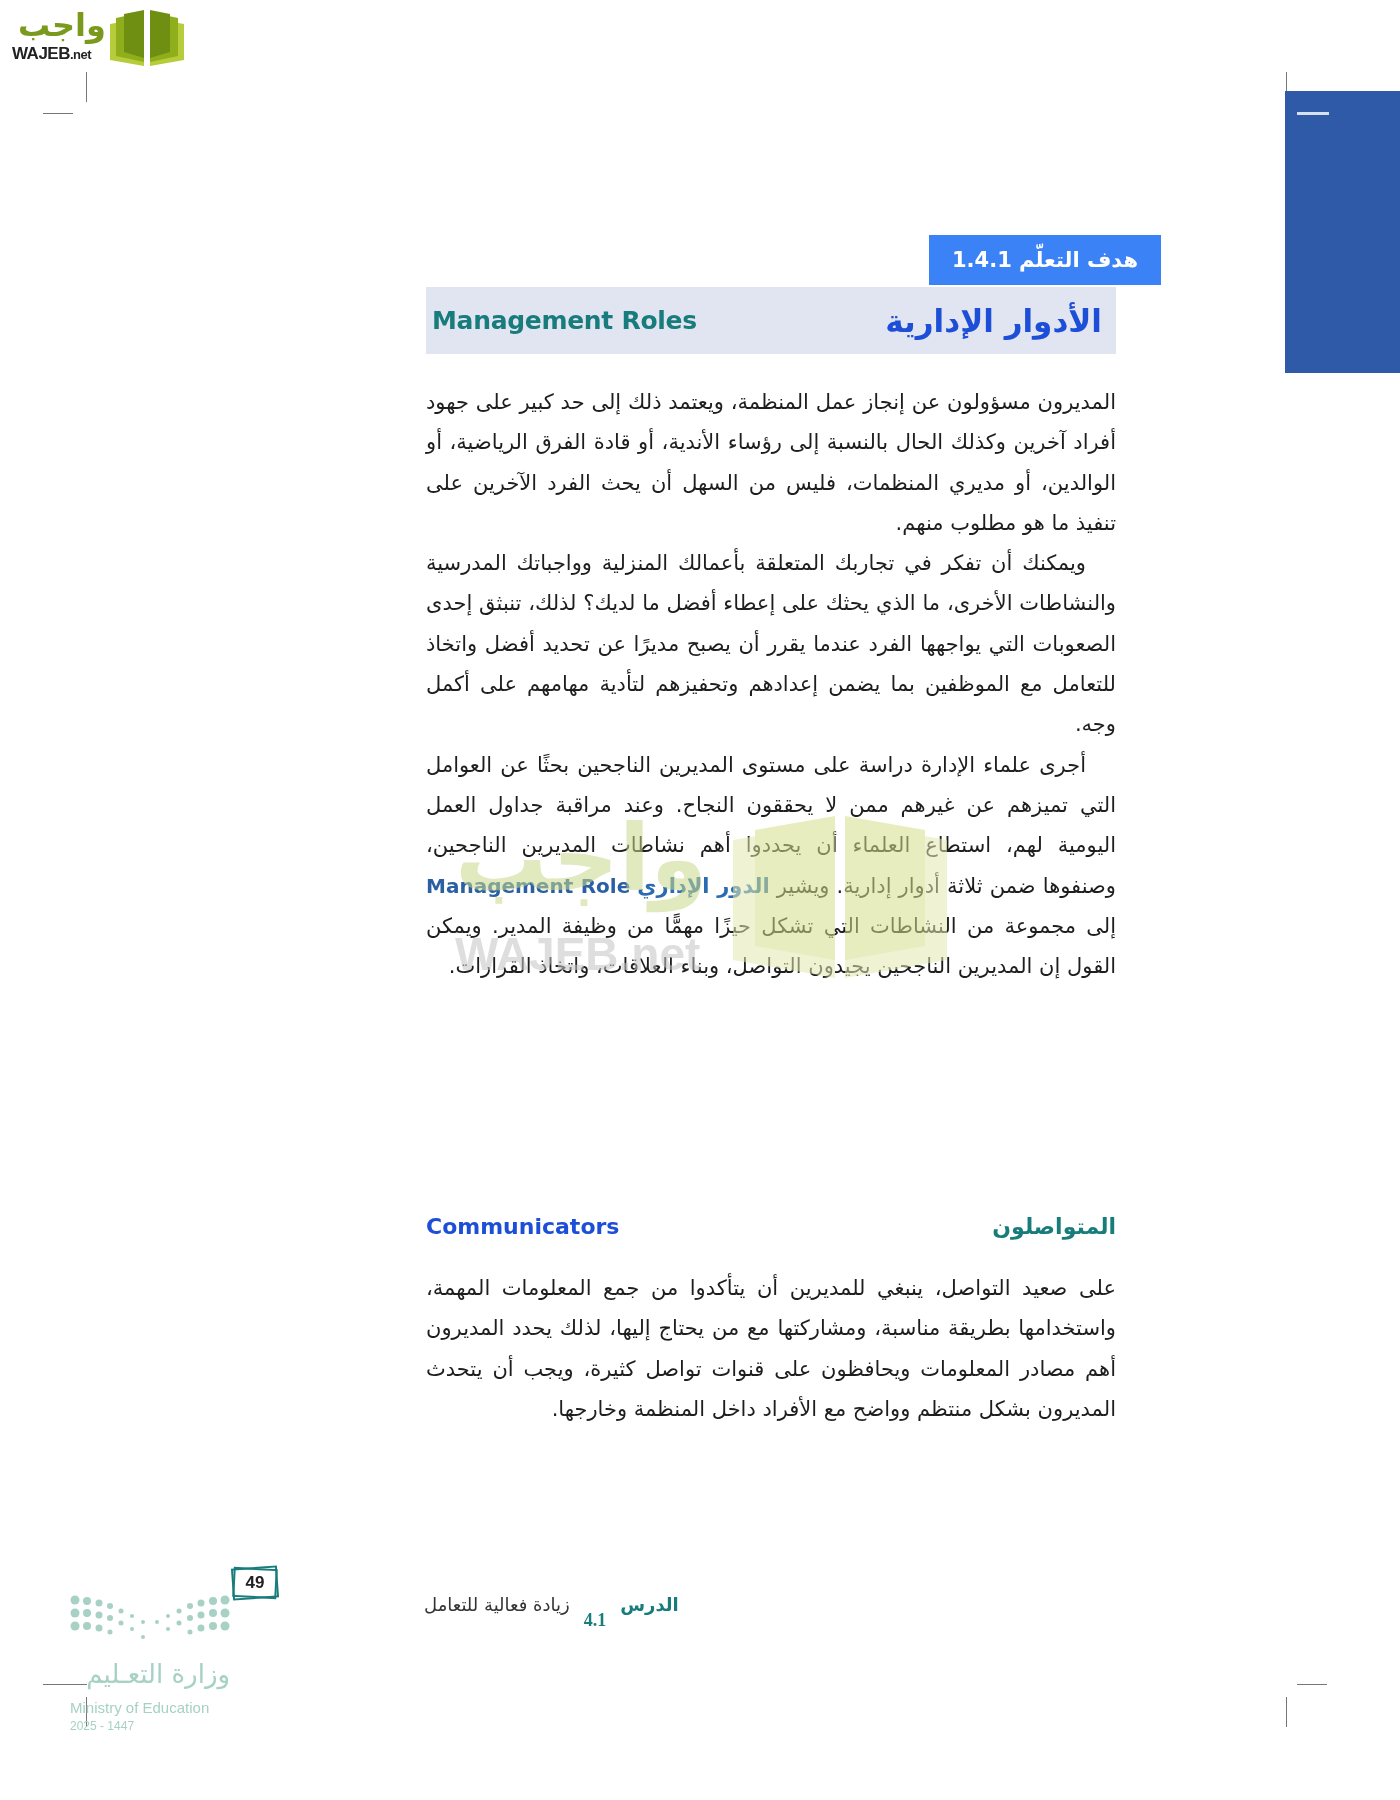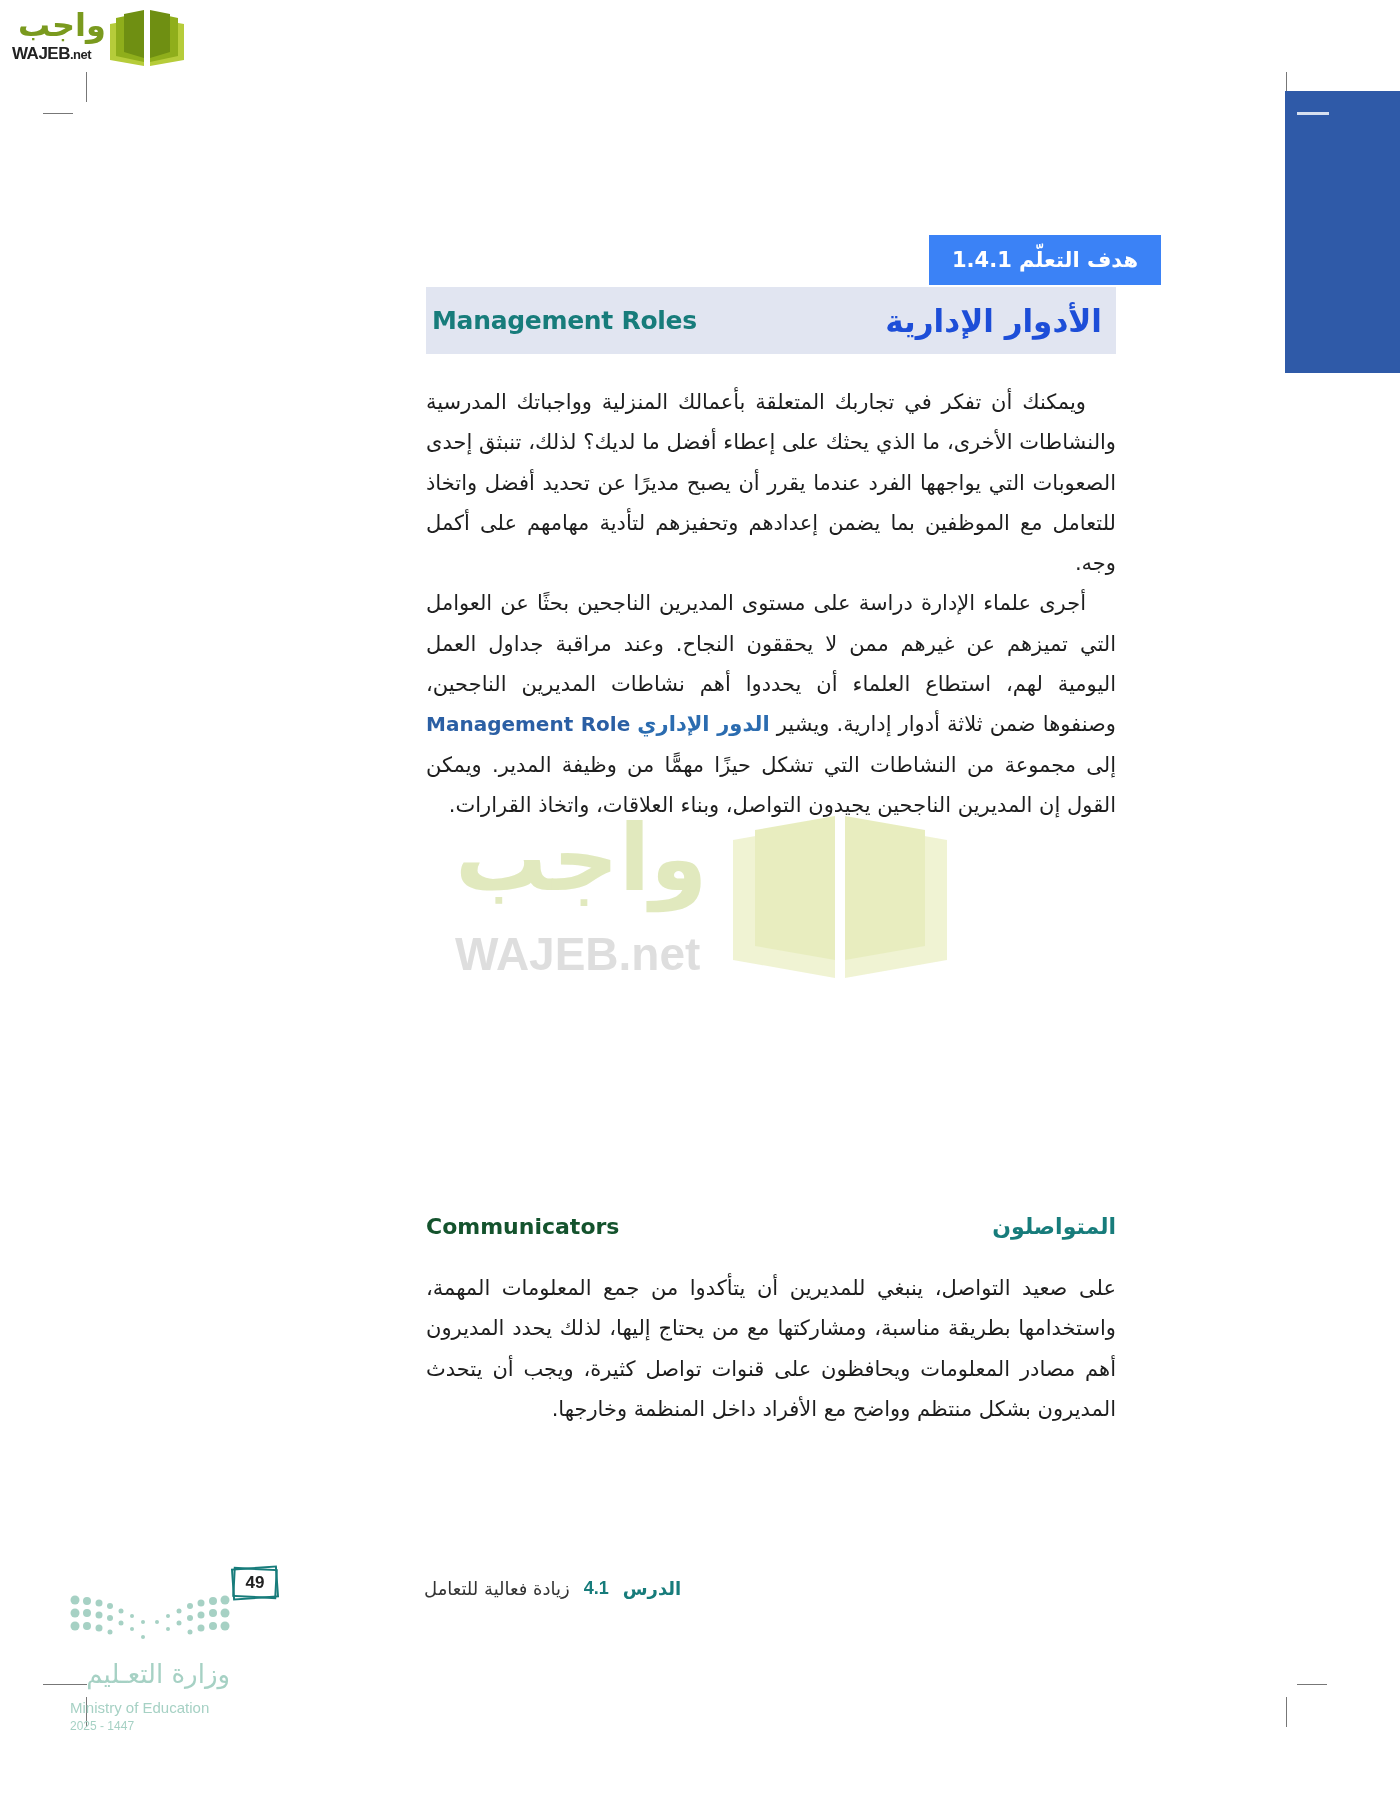--- a/index.html
+++ b/index.html
@@ -99,6 +99,7 @@
 </div>
 
 <div class="content">
+  <p>المديرون مسؤولون عن إنجاز عمل المنظمة، ويعتمد ذلك إلى حد كبير على جهود أفراد آخرين وكذلك الحال بالنسبة إلى رؤساء الأندية، أو قادة الفرق الرياضية، أو الوالدين، أو مديري المنظمات، فليس من السهل أن يحث الفرد الآخرين على تنفيذ ما هو مطلوب منهم.</p>
   <p class="indent">ويمكنك أن تفكر في تجاربك المتعلقة بأعمالك المنزلية وواجباتك المدرسية والنشاطات الأخرى، ما الذي يحثك على إعطاء أفضل ما لديك؟ لذلك، تنبثق إحدى الصعوبات التي يواجهها الفرد عندما يقرر أن يصبح مديرًا عن تحديد أفضل واتخاذ للتعامل مع الموظفين بما يضمن إعدادهم وتحفيزهم لتأدية مهامهم على أكمل وجه.</p>
   <p class="indent"><span>أجرى علماء الإدارة دراسة على مستوى المديرين الناجحين بحثًا عن العوامل التي تميزهم عن غيرهم ممن لا يحققون النجاح. وعند مراقبة جداول العمل اليومية لهم، استطاع العلماء أن يحددوا أهم نشاطات المديرين الناجحين، وصنفوها ضمن ثلاثة أدوار إدارية. ويشير </span><span class="term-ar">الدور الإداري</span> <span class="term-en">Management Role</span><span> إلى مجموعة من النشاطات التي تشكل حيزًا مهمًّا من وظيفة المدير. ويمكن القول إن المديرين الناجحين يجيدون التواصل، وبناء العلاقات، واتخاذ القرارات.</span></p>
 </div>

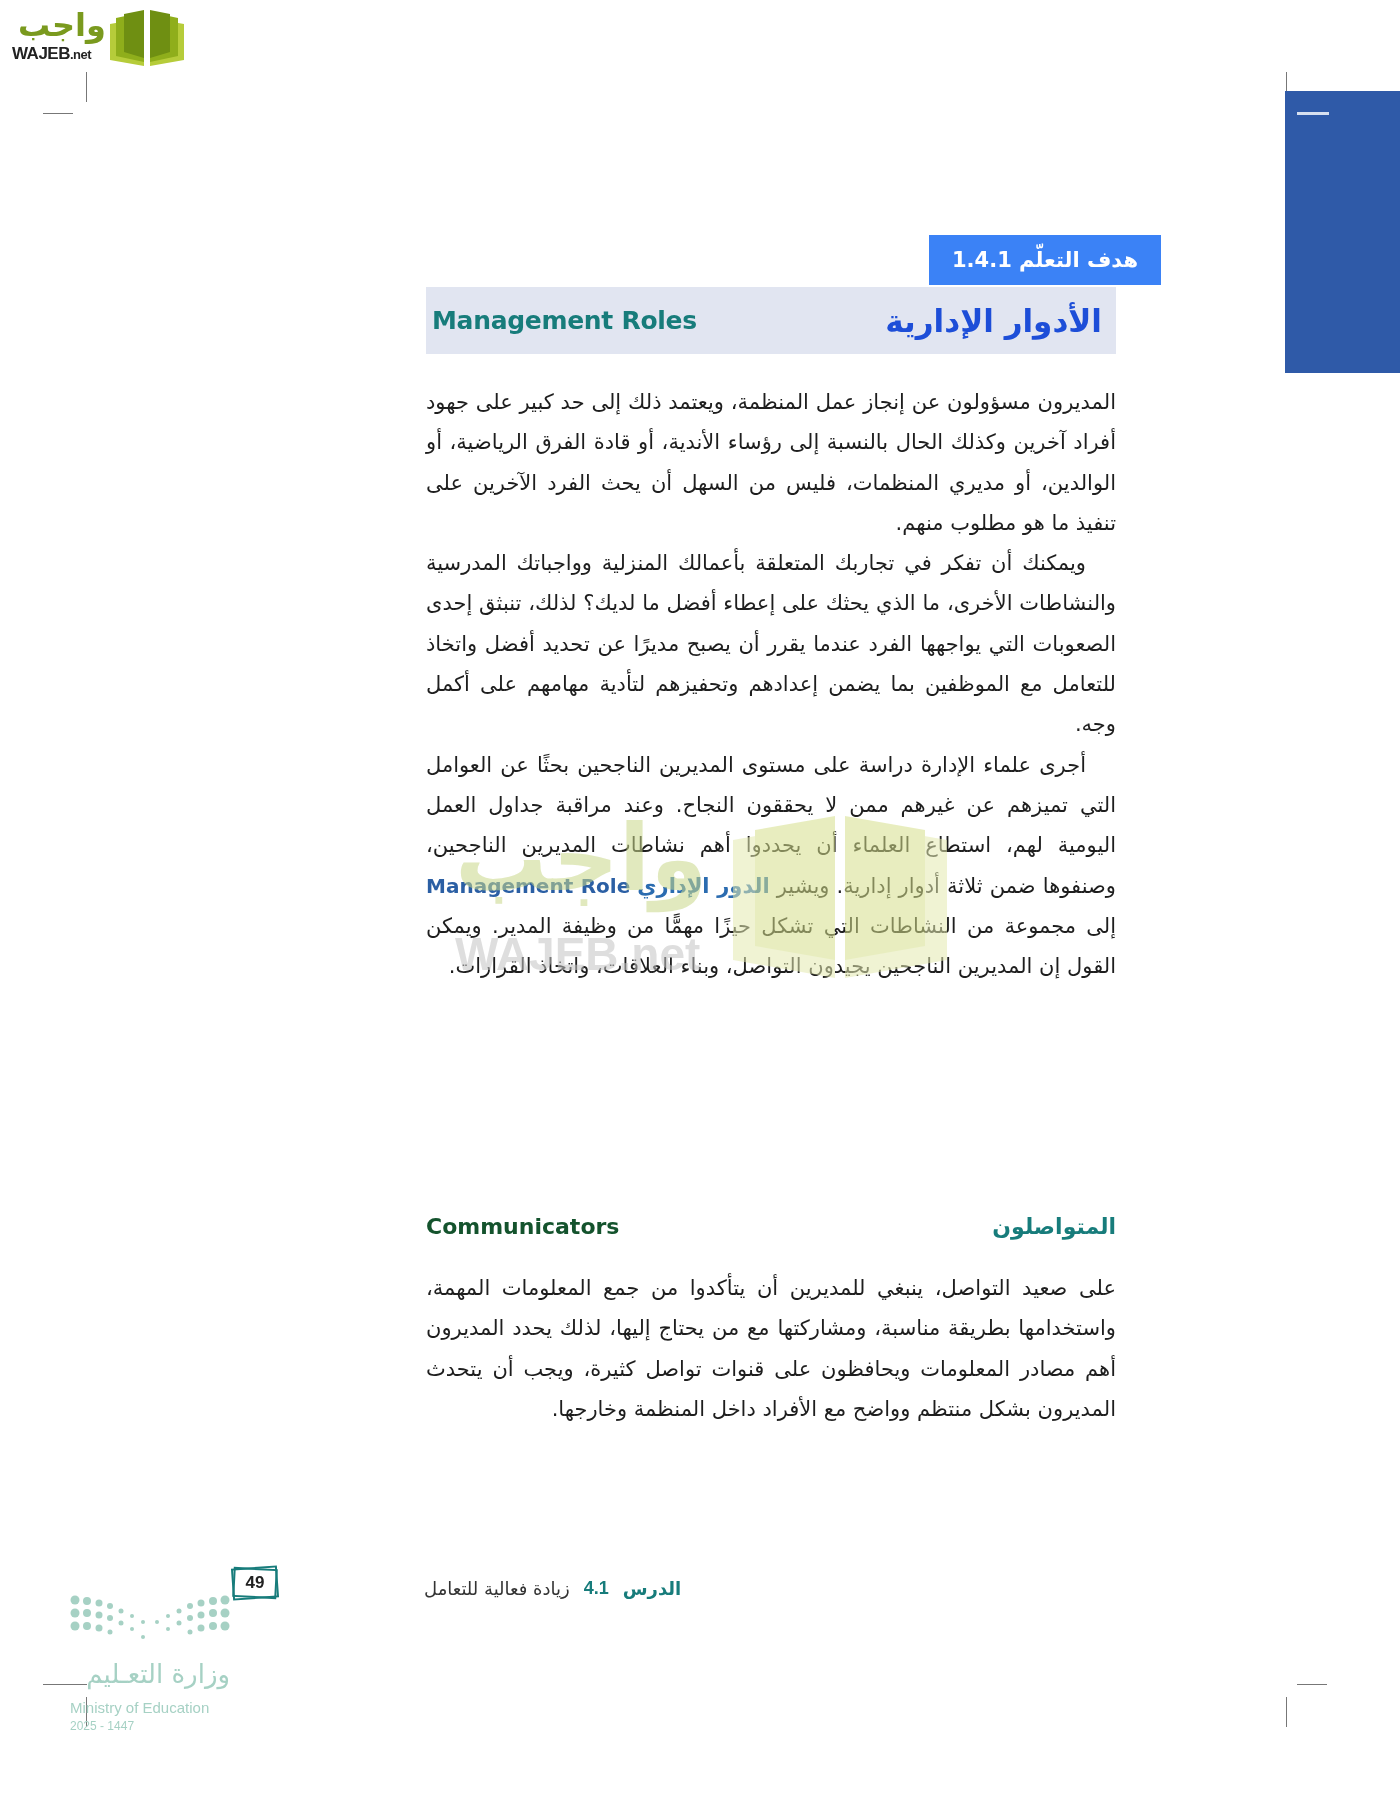--- a/index.html
+++ b/index.html
@@ -35,7 +35,7 @@
     .term-en { color: #2b5fa4; font-weight: bold; font-family: "DejaVu Sans", sans-serif; font-size: 20px; }
 
     .sub-heading { position: absolute; left: 426px; top: 1214px; width: 690px; display: flex; justify-content: space-between; align-items: center; }
-    .sub-en { font-weight: bold; font-size: 22px; color: #14532d; }
+    .sub-en { font-weight: bold; font-size: 22px; color: #1d4ed8; }
     .sub-ar { font-weight: bold; font-size: 22px; color: #177c7b; direction: rtl; }
 
     .content2 { position: absolute; left: 426px; top: 1268px; width: 690px; direction: rtl; text-align: justify; font-size: 21px; line-height: 40.3px; color: #1e1e1e; }

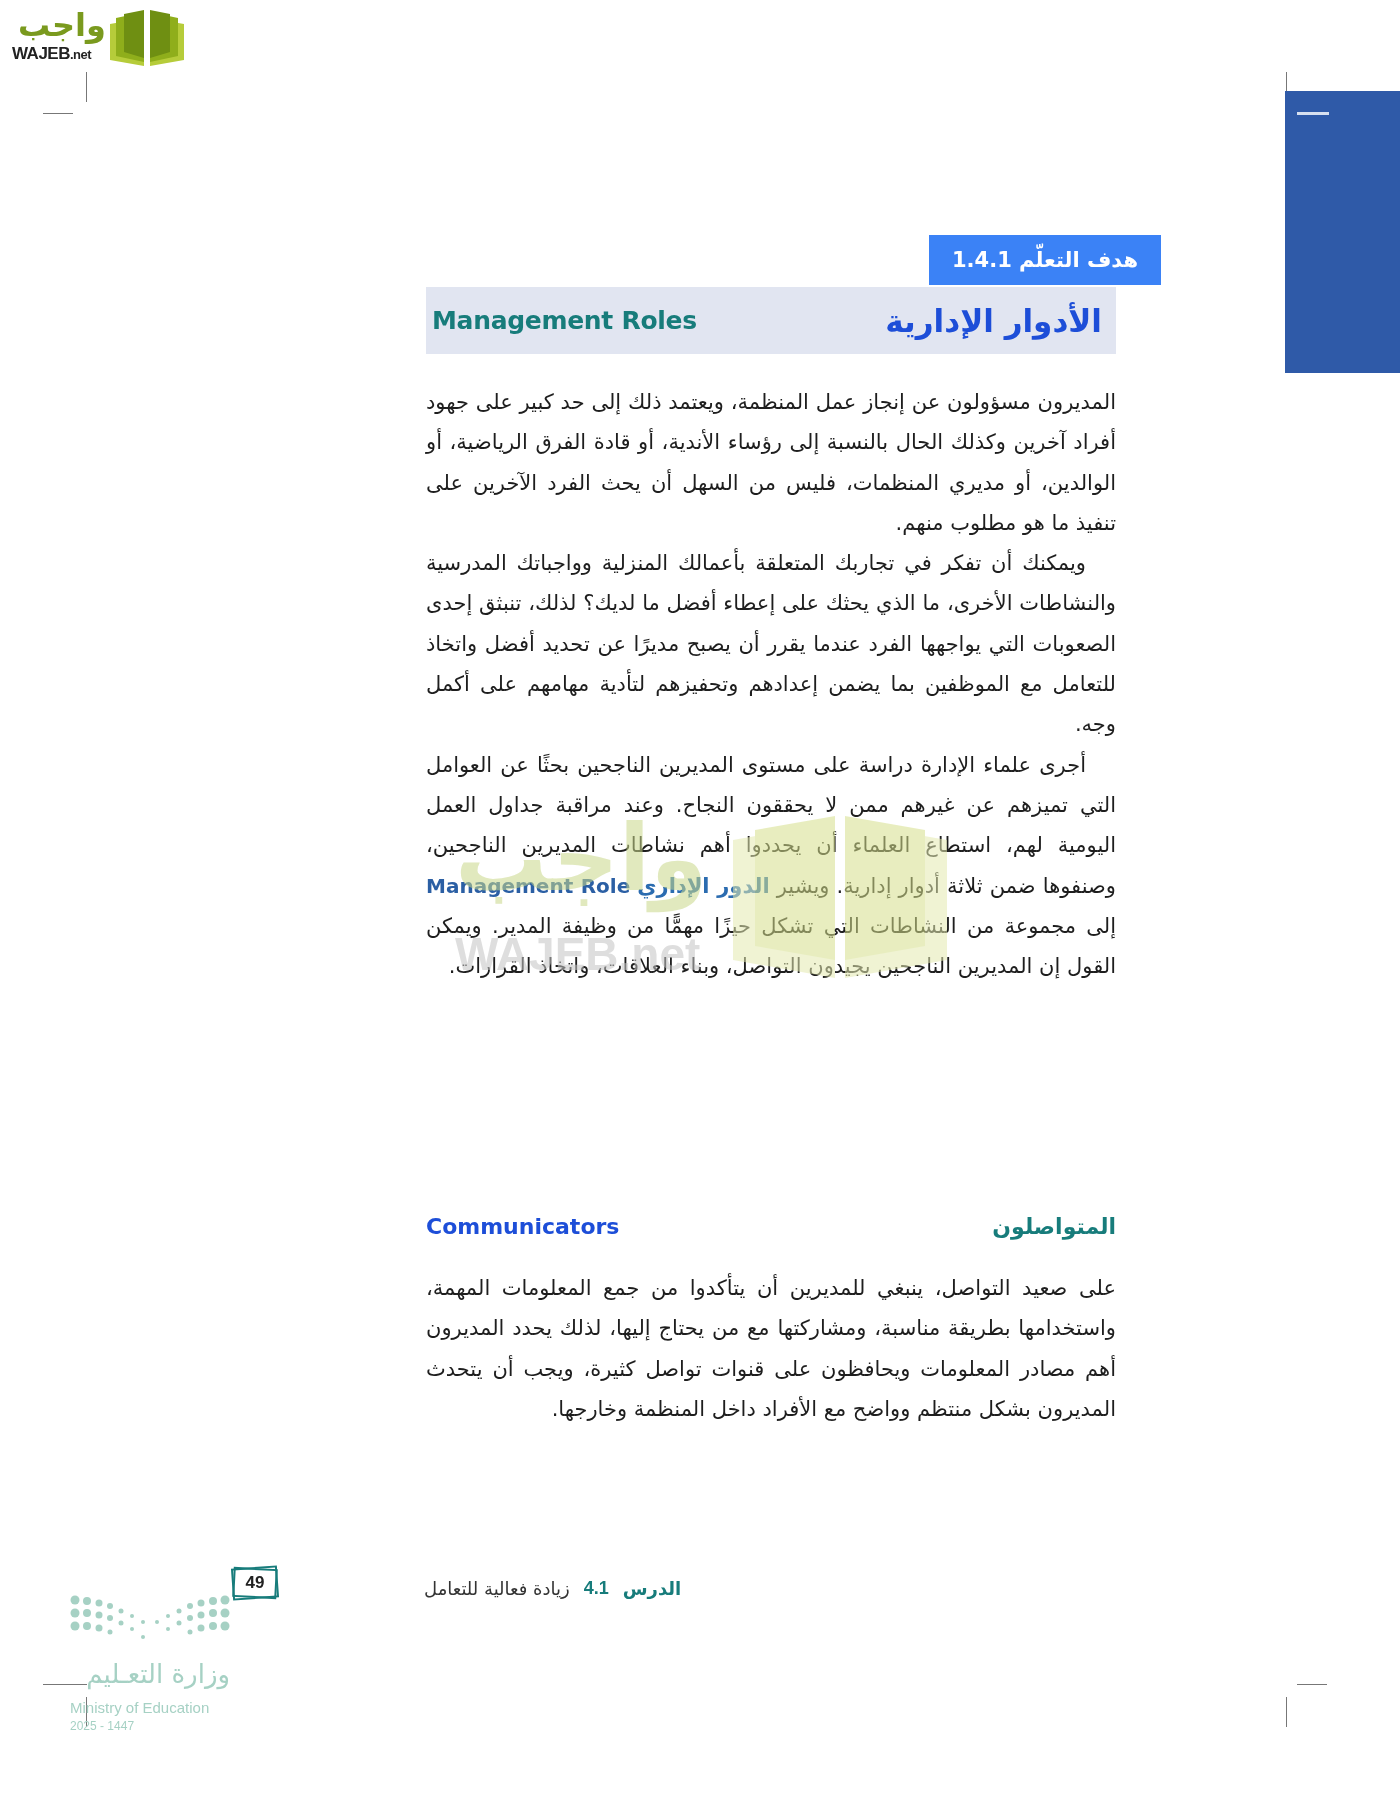--- a/index.html
+++ b/index.html
@@ -60,7 +60,7 @@
 
     .lesson-footer { position: absolute; left: 424px; top: 1578px; direction: rtl; font-size: 18px; display: flex; gap: 14px; align-items: center; }
     .lesson-label { color: #177c7b; font-weight: bold; }
-    .lesson-num { color: #177c7b; font-weight: bold; font-family: Liberation Sans, sans-serif; }
+    .lesson-num { color: #177c7b; font-weight: bold; font-family: Liberation Serif, serif; margin-top: 32px; }
     .lesson-title { color: #333; }
   </style>
 </head>

